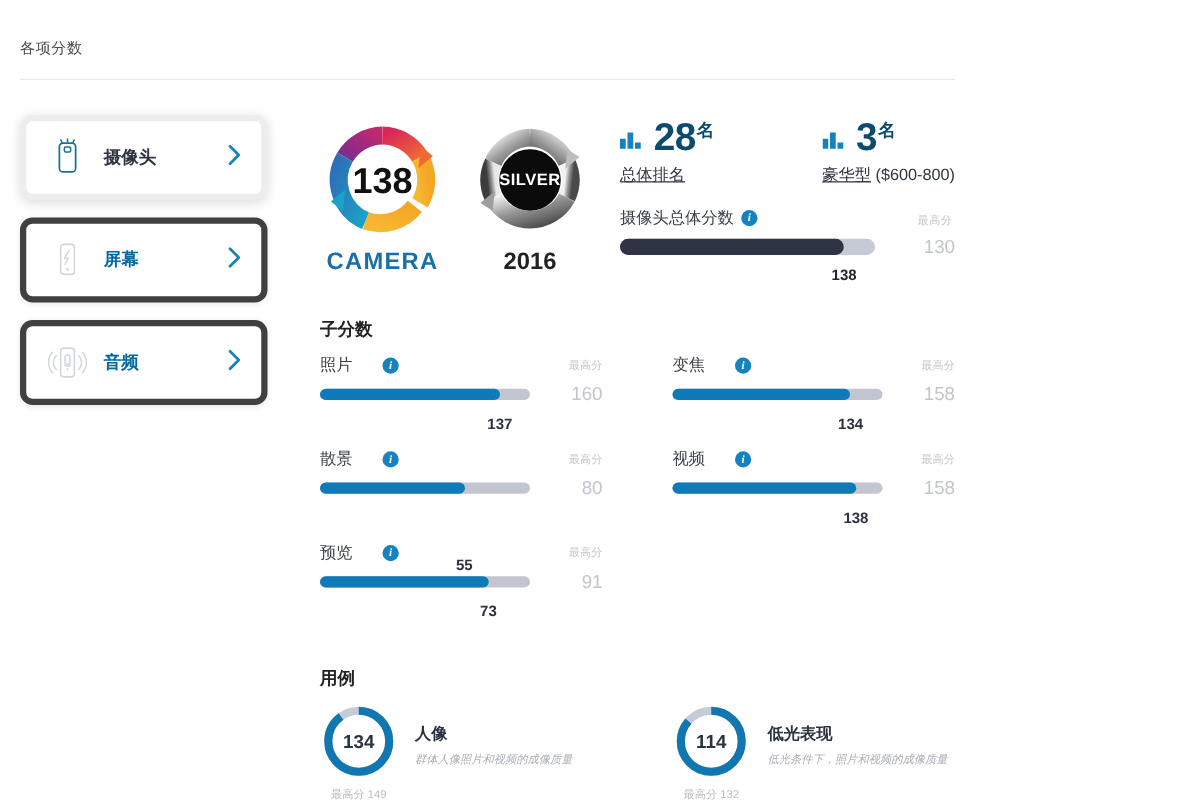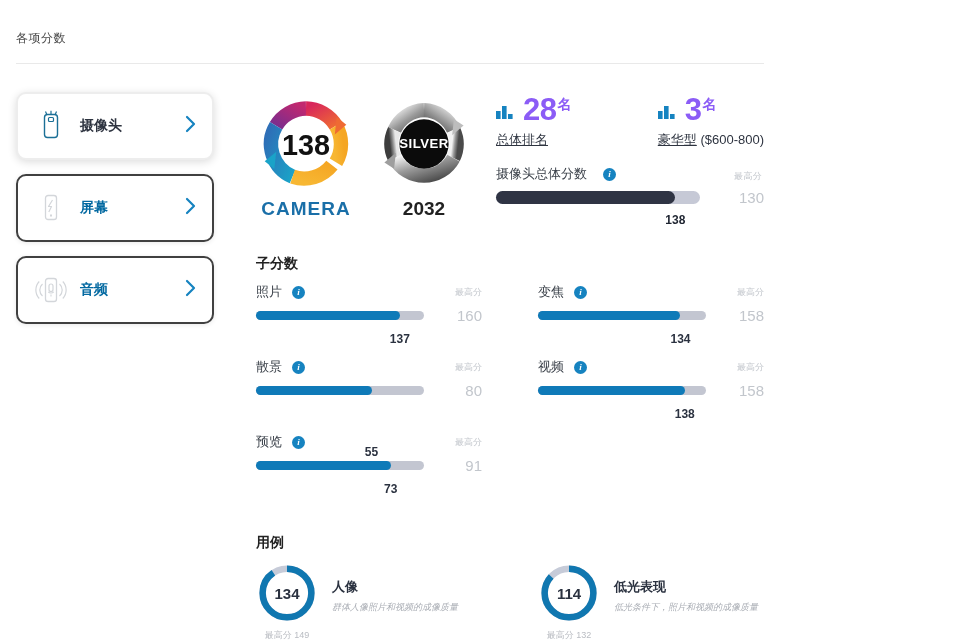--- a/index.html
+++ b/index.html
@@ -32,7 +32,7 @@
     height: 68px; border-radius: 10px;
     background:#fff; margin-bottom: 14px;
     padding: 0 14px 0 16px;
-    border: 2px solid #404040;
+    border: 5px solid #404040;
     box-shadow: 0 1px 5px rgba(0,0,0,.09);
   }
   .nav-card.active {

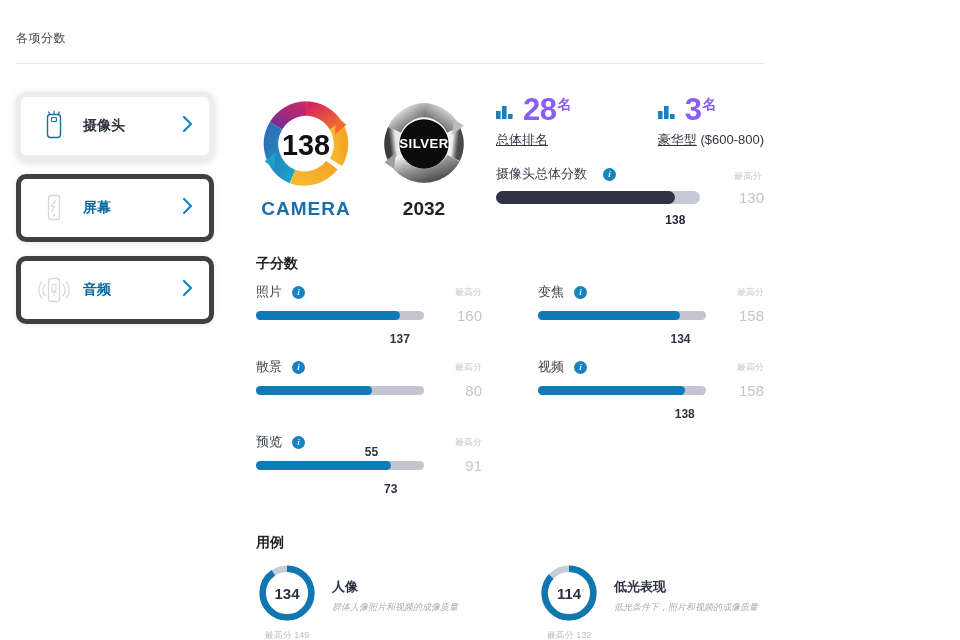--- a/index.html
+++ b/index.html
@@ -65,7 +65,7 @@
   .rank-num-line { display:flex; align-items:baseline; gap:8px; }
   .rank-bars { display:inline-block; }
   .rank-value {
-    font-size: 31px; font-weight:700; color:#8b5cf6; line-height:1;
+    font-size: 31px; font-weight:700; color:#0c4a6e; line-height:1;
     letter-spacing:-.5px;
     text-align:right;
   }

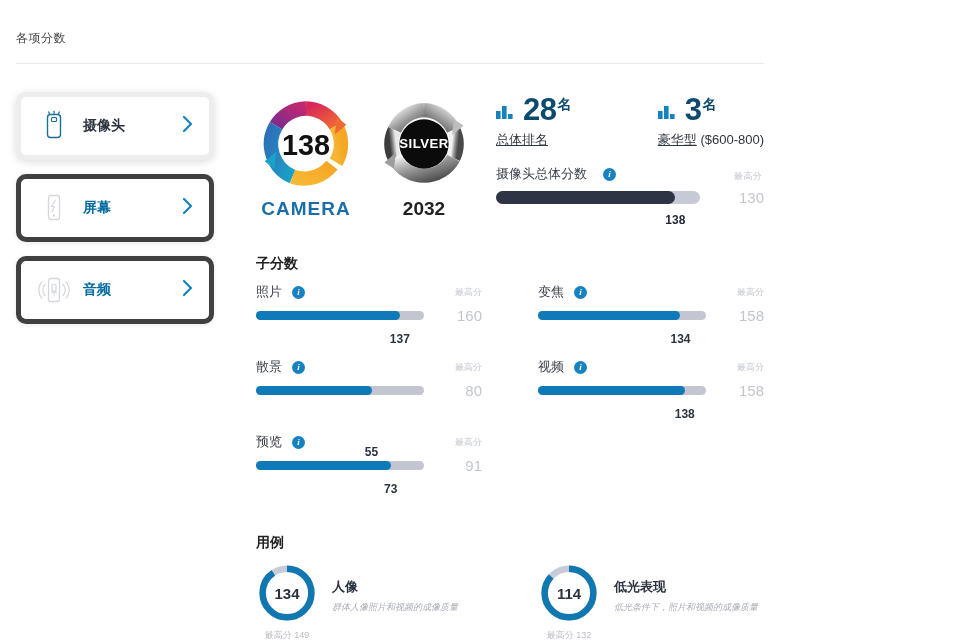--- a/index.html
+++ b/index.html
@@ -77,7 +77,7 @@
   
   .overall { margin-top: 16px; }
   .bar-head { display:flex; align-items:flex-end; }
-  .bar-head-label { font-size: 13px; color:#3a4049; display:flex; align-items:center; gap:16px; }
+  .bar-head-label { font-size: 13px; color:#3a4049; display:flex; align-items:center; gap:6px; }
   .bar-head-max {
     margin-left:auto; font-size: 9px; color:#c2c6cc; letter-spacing:.3px;
     padding-right: 2px; text-align:right; width:64px;

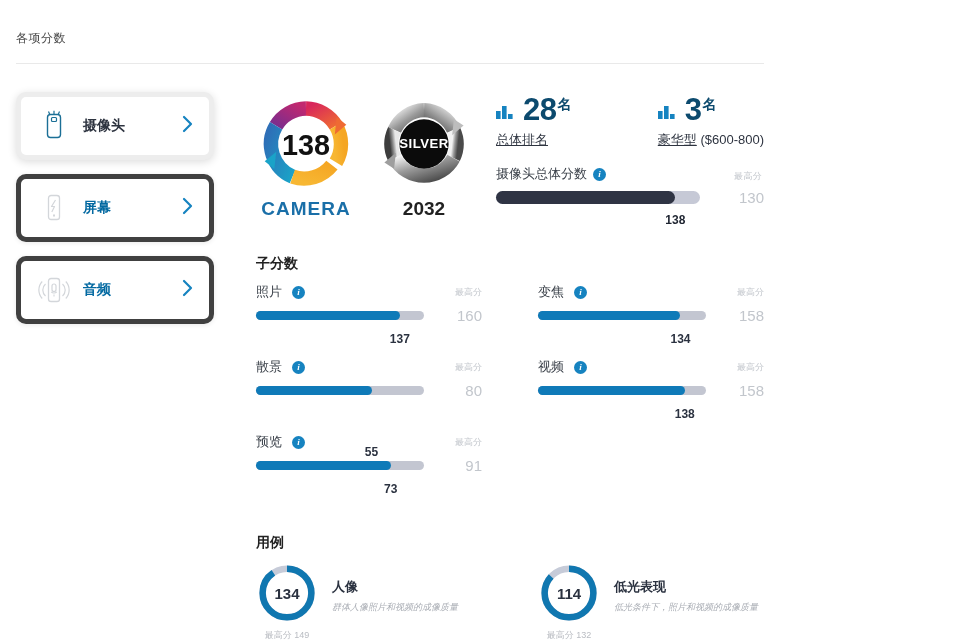--- a/index.html
+++ b/index.html
@@ -271,7 +271,7 @@
               <circle cx="50" cy="50" r="28" fill="#0b0b0b"></circle>
               <text x="50" y="55" text-anchor="middle" font-family="Liberation Sans, sans-serif" font-size="15" font-weight="700" fill="#ffffff" letter-spacing="0.5">SILVER</text>
             </svg>
-            <div class="badge-cap dark">2032</div>
+            <div class="badge-cap dark">2016</div>
           </div>
 
         </div>

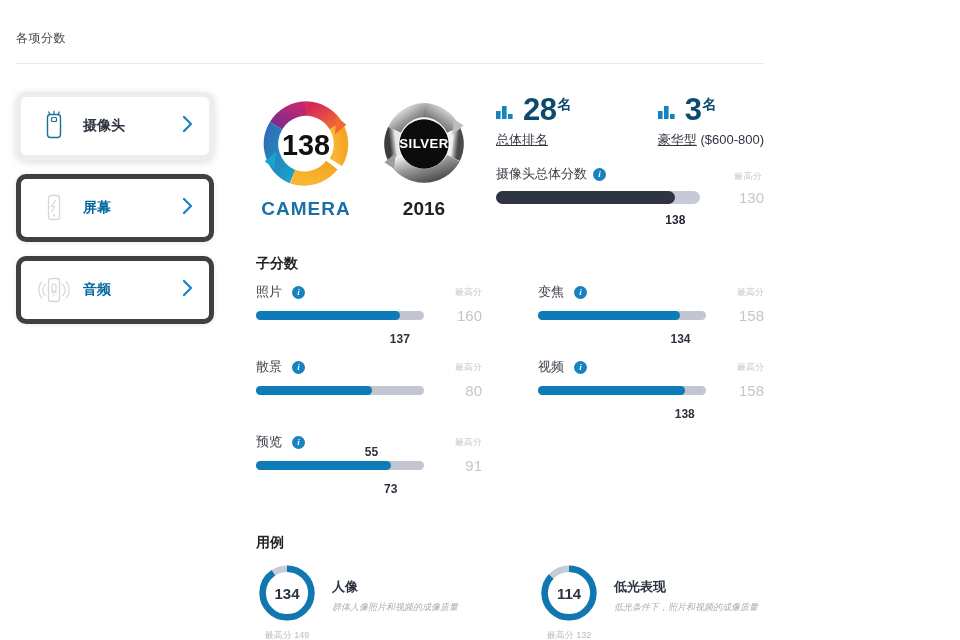--- a/index.html
+++ b/index.html
@@ -111,7 +111,7 @@
   .subgrid { display:grid; grid-template-columns: 1fr 1fr; column-gap: 56px; row-gap: 0px; }
   .sub-item { margin-bottom: 10px; }
   .sub-head { display:flex; align-items:center; }
-  .sub-label { font-size: 13px; color:#3a4049; display:flex; align-items:center; gap:10px; }
+  .sub-label { font-size: 13px; color:#3a4049; display:flex; align-items:center; gap:24px; }
   .sub-max-lbl { margin-left:auto; font-size: 9px; color:#c2c6cc; width:58px; text-align:right; }
 
   .info-i {

